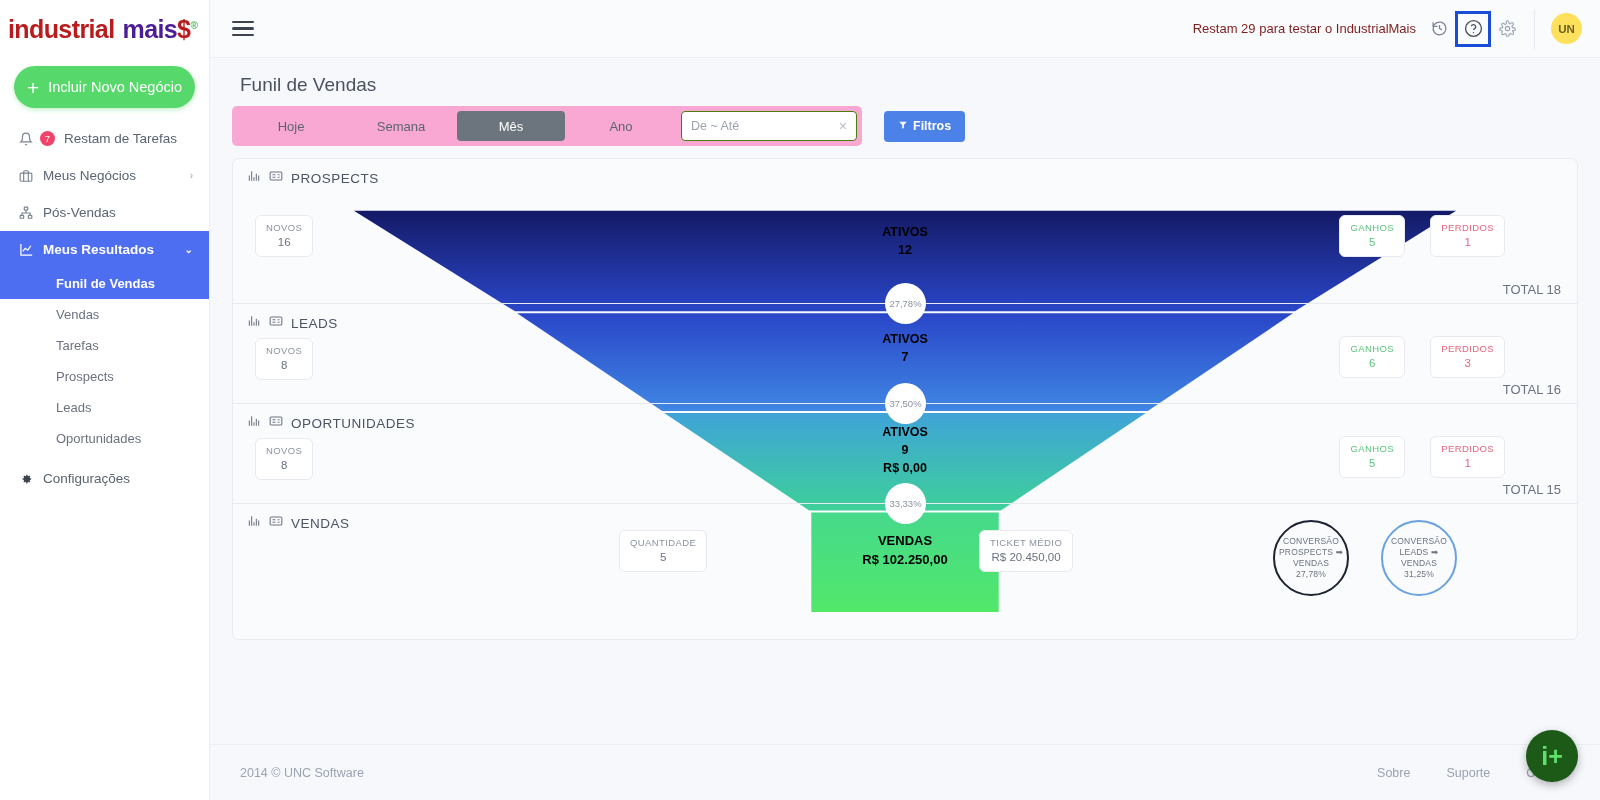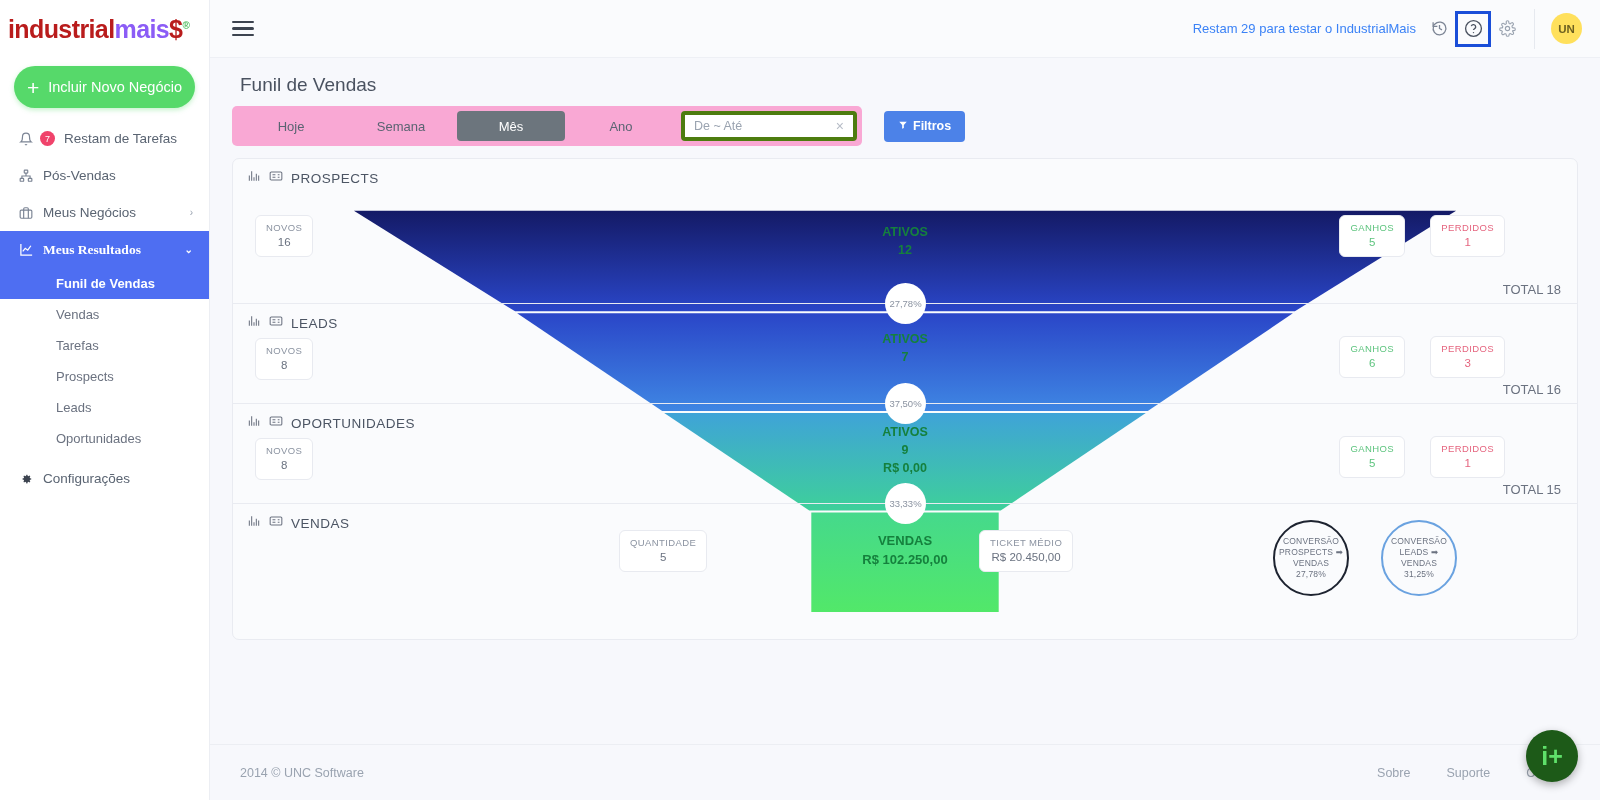--- a/index.html
+++ b/index.html
@@ -22,7 +22,7 @@
   .logo-wrap { height: 58px; display: flex; align-items: center; padding-left: 8px; }
   .logo { font-size: 25px; font-weight: bold; letter-spacing: -0.6px; white-space: nowrap; }
   .logo .g { color: #b91c1c; }
-  .logo .k { color: #8b5cf6; }
+  .logo .k { color: #4c1d95; padding-left: 8px; }
   .logo .reg { font-size: 10px; vertical-align: super; color: #4cbb5c; }
 
   .new-biz {

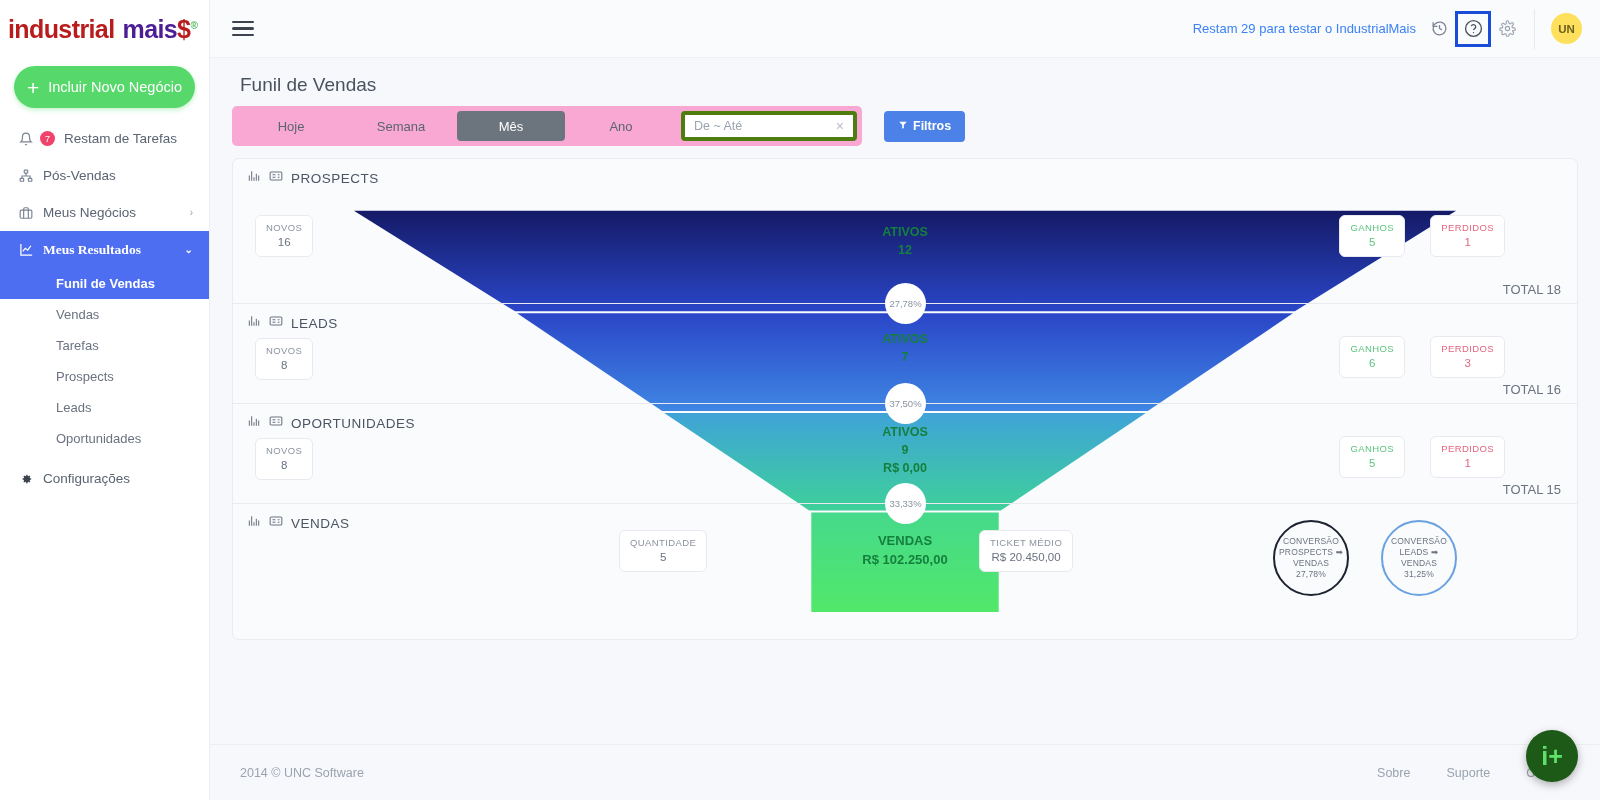--- a/index.html
+++ b/index.html
@@ -65,7 +65,7 @@
   .hamburger { margin-left: 22px; width: 22px; cursor: pointer; display:flex; flex-direction:column; gap:4px; }
   .hamburger span { display: block; height: 2.5px; background: #3d4450; border-radius: 2px; }
   .topbar-right { margin-left: auto; display: flex; align-items: center; height: 100%; }
-  .trial-text { font-size: 13px; color: #3b82f6; margin-right: 10px; }
+  .trial-text { font-size: 13px; color: #7f1d1d; margin-right: 10px; }
   .ticon { width: 26px; height: 26px; display: flex; align-items: center; justify-content: center; color: #7b8494; cursor: pointer; }
   .help-box { border: 3px solid #1a4ed8; padding: 2px; margin: 0 3px; display:flex; }
   .divider { width: 1px; height: 40px; background: #e6e9ef; margin: 0 16px 0 14px; }

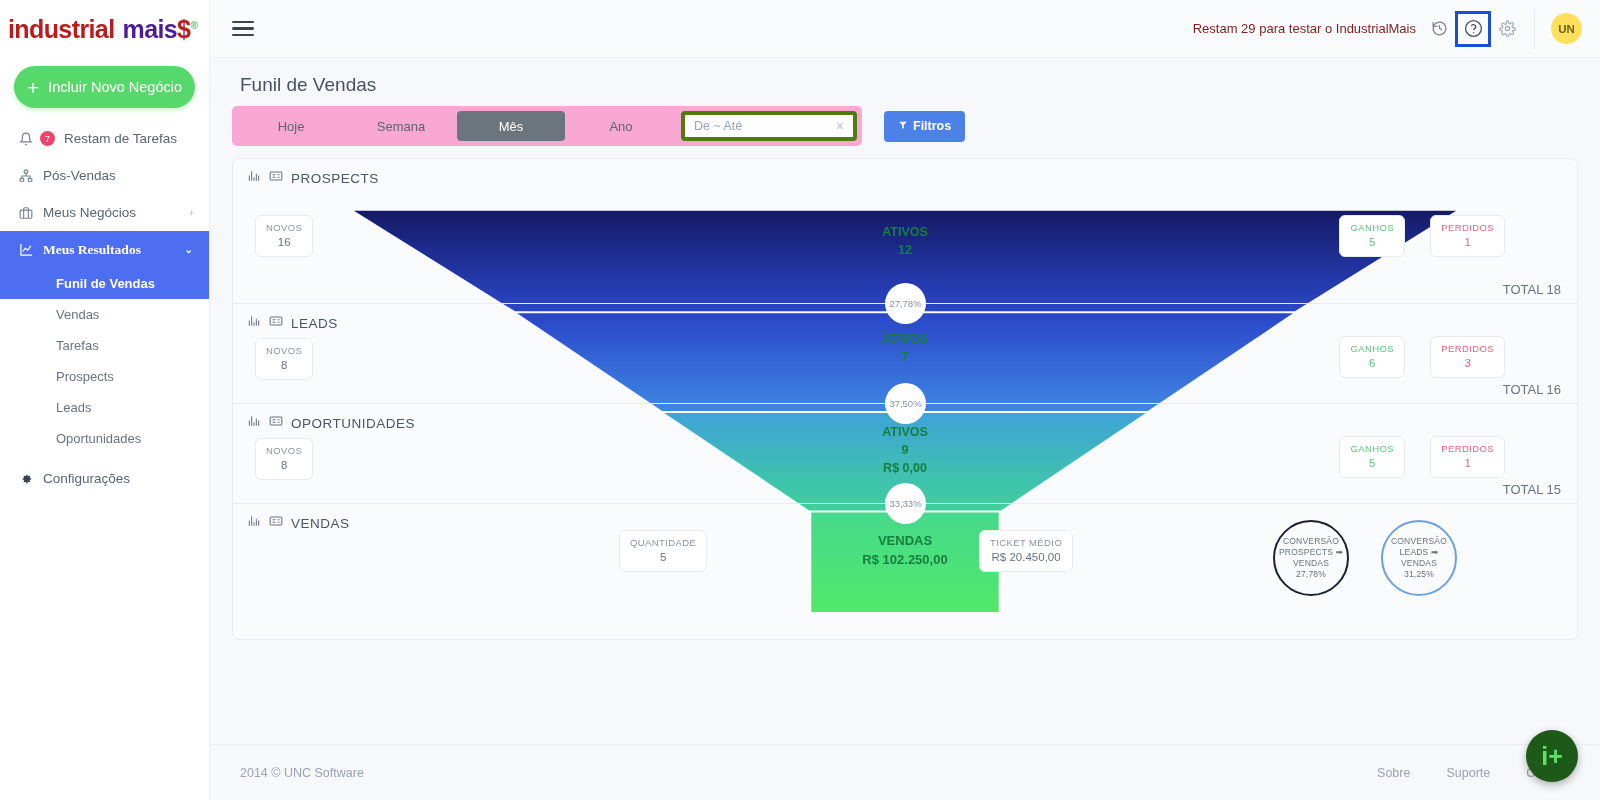--- a/index.html
+++ b/index.html
@@ -93,7 +93,7 @@
   .daterange {
     width: 176px; height: 30px; background: #fff; border-radius: 4px; margin-left: 4px;
     display: flex; align-items: center; padding: 0 9px; font-size: 12.5px; color: #9aa3b0;
-    border: 4px solid #4d7c0f;
+    border: 1px solid #4d7c0f;
   }
   .daterange .x { margin-left: auto; color: #b6bcc6; font-size: 14px; cursor: pointer; }
   .filtros-btn {

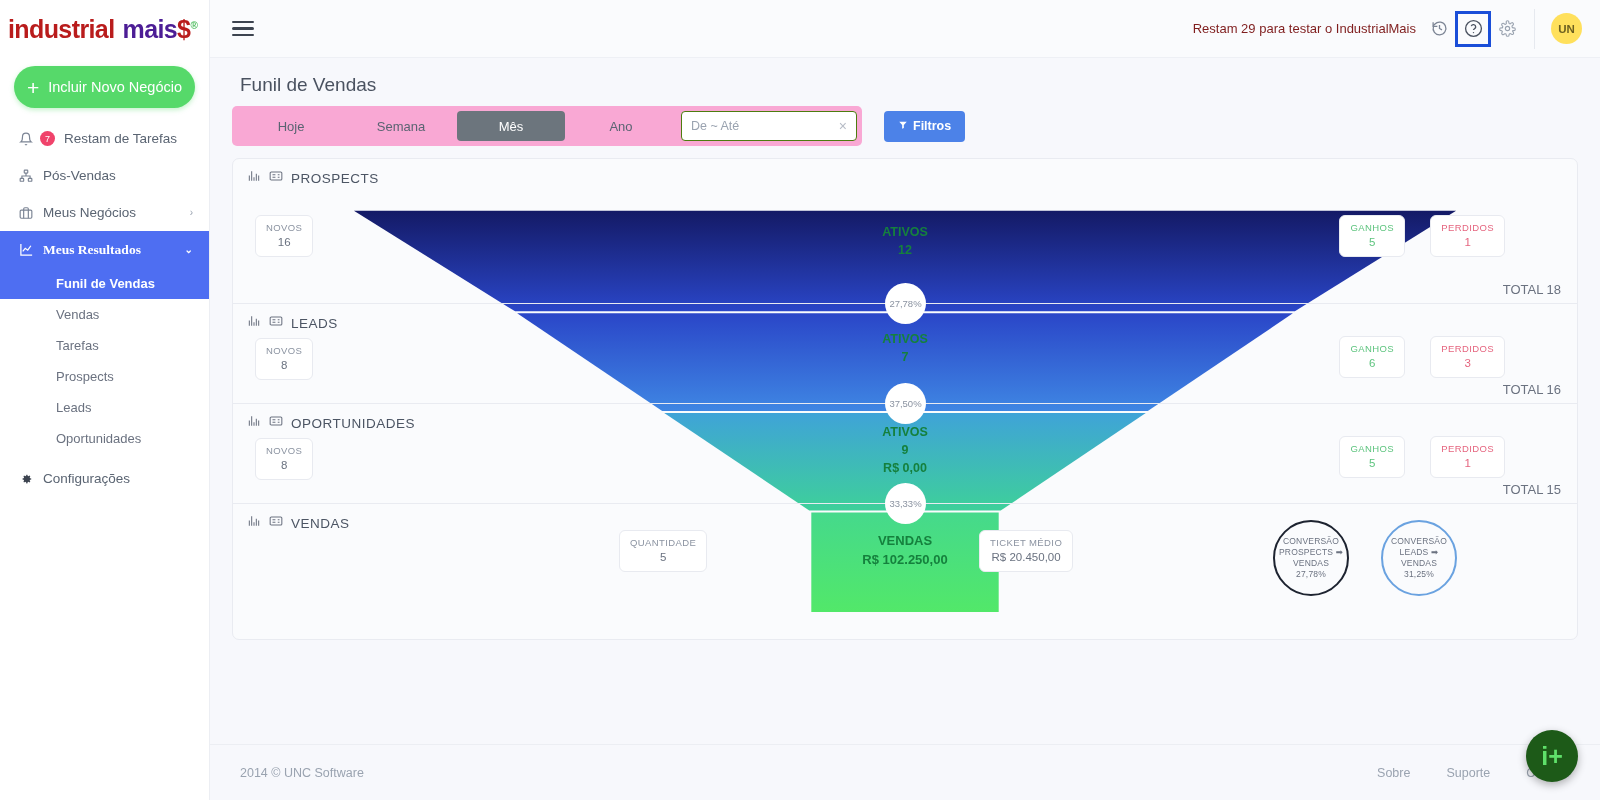--- a/index.html
+++ b/index.html
@@ -191,6 +191,17 @@
       <div class="nav-item">
         <span class="ico">
           <svg width="14" height="14" viewBox="0 0 24 24" fill="none" stroke="#7b8494" stroke-width="2">
+              <rect x="2" y="7" width="20" height="14" rx="2"></rect>
+              <path d="M16 21V5a2 2 0 0 0-2-2h-4a2 2 0 0 0-2 2v16"></path>
+            </svg>
+        </span>
+        <span class="lbl">Meus Negócios</span>
+        <span class="chev">›</span>
+      </div>
+
+      <div class="nav-item">
+        <span class="ico">
+          <svg width="14" height="14" viewBox="0 0 24 24" fill="none" stroke="#7b8494" stroke-width="2">
               <rect x="9" y="2" width="6" height="5" rx="1"></rect>
               <rect x="2" y="16" width="6" height="5" rx="1"></rect>
               <rect x="16" y="16" width="6" height="5" rx="1"></rect>
@@ -198,17 +209,6 @@
             </svg>
         </span>
         <span class="lbl">Pós-Vendas</span>
-      </div>
-
-      <div class="nav-item">
-        <span class="ico">
-          <svg width="14" height="14" viewBox="0 0 24 24" fill="none" stroke="#7b8494" stroke-width="2">
-              <rect x="2" y="7" width="20" height="14" rx="2"></rect>
-              <path d="M16 21V5a2 2 0 0 0-2-2h-4a2 2 0 0 0-2 2v16"></path>
-            </svg>
-        </span>
-        <span class="lbl">Meus Negócios</span>
-        <span class="chev">›</span>
       </div>
 
       <div class="nav-item active">

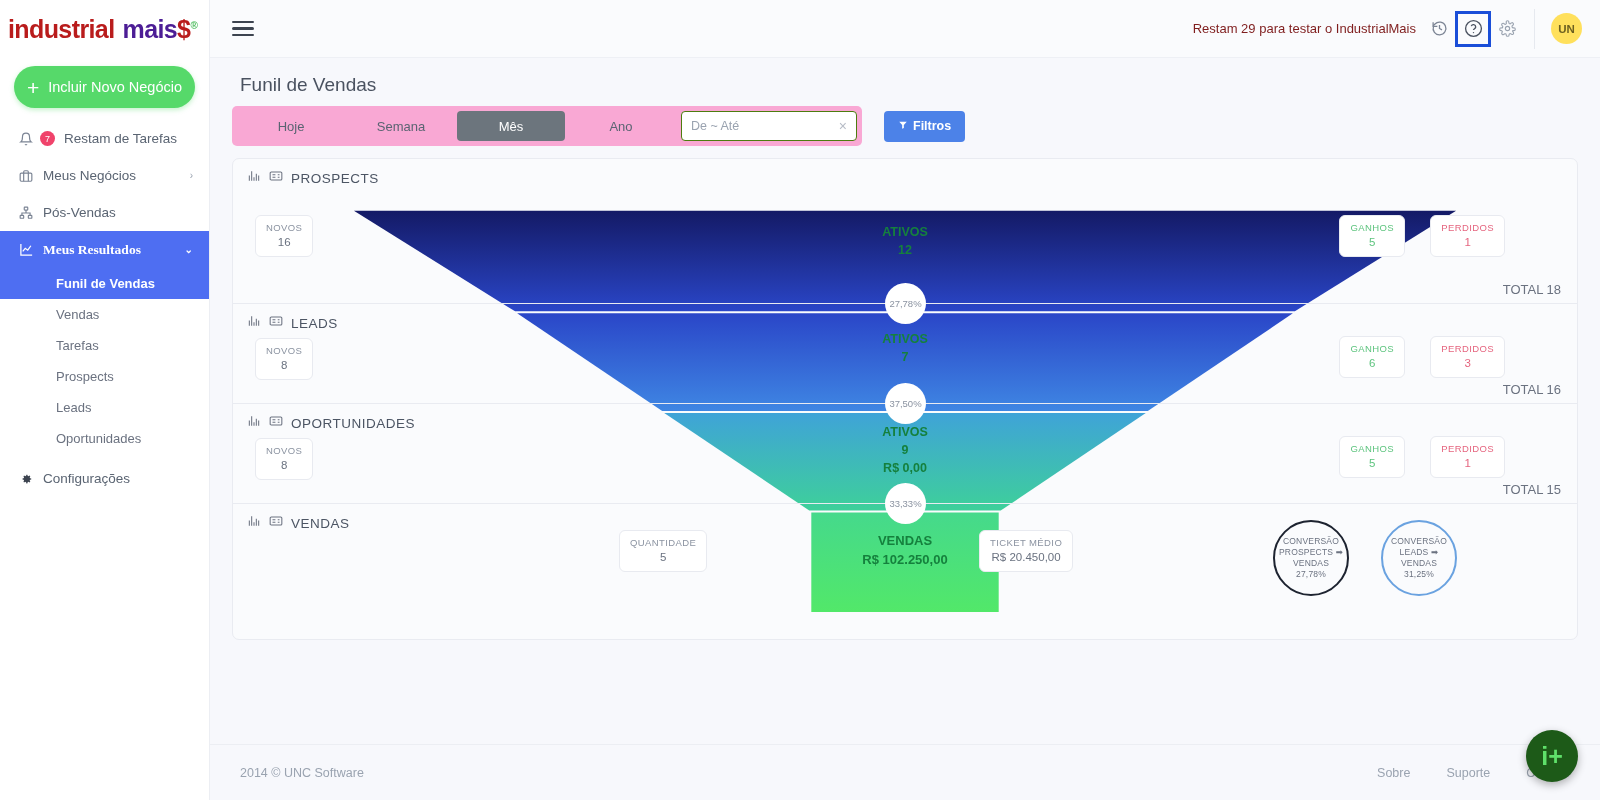--- a/index.html
+++ b/index.html
@@ -130,7 +130,7 @@
   }
   .center-label {
     position: absolute; z-index: 3; left: 0; right: 0; text-align: center;
-    color: #15803d; font-size: 12.5px; font-weight: bold; line-height: 1.45; pointer-events: none;
+    color: #000000; font-size: 12.5px; font-weight: bold; line-height: 1.45; pointer-events: none;
   }
   .conv-bubble {
     position: absolute; z-index: 4; width: 41px; height: 41px; border-radius: 50%;

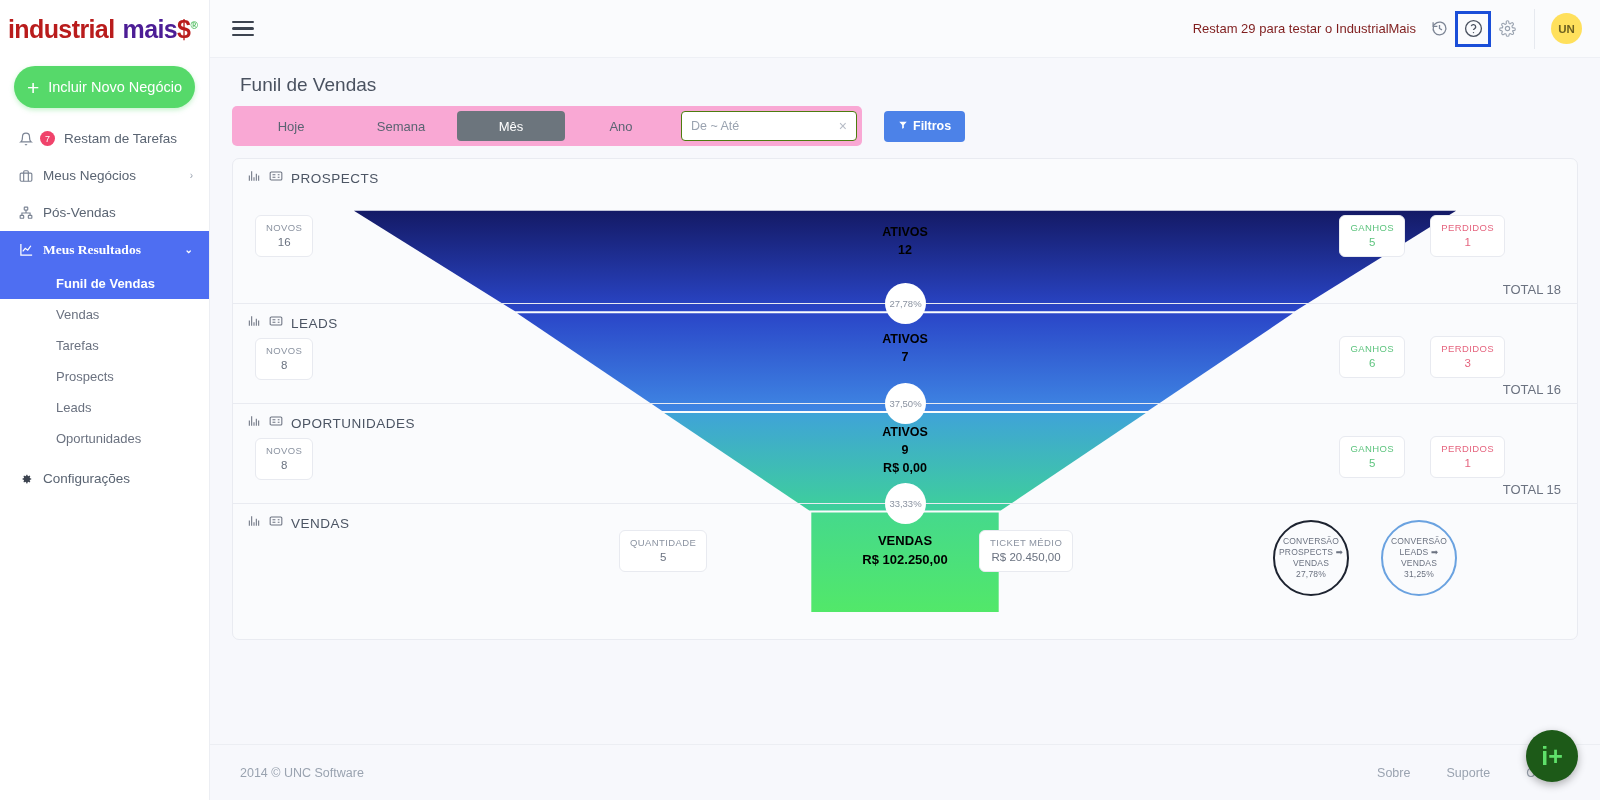--- a/index.html
+++ b/index.html
@@ -42,7 +42,7 @@
   .nav-item .ico { width: 16px; display: flex; align-items: center; justify-content: center; flex: 0 0 16px; }
   .nav-item .lbl { flex: 1; white-space: nowrap; }
   .nav-item .chev { font-size: 10px; color: #9aa3b0; }
-  .nav-item.active { background: #4e6ef2; color: #ffffff; font-weight: bold; font-family: Liberation Serif, serif; }
+  .nav-item.active { background: #4e6ef2; color: #ffffff; font-weight: bold; }
   .nav-item.active .chev { color: #ffffff; }
   .badge {
     width: 15px; height: 15px; border-radius: 50%; background: #f0436b; color: #fff;

